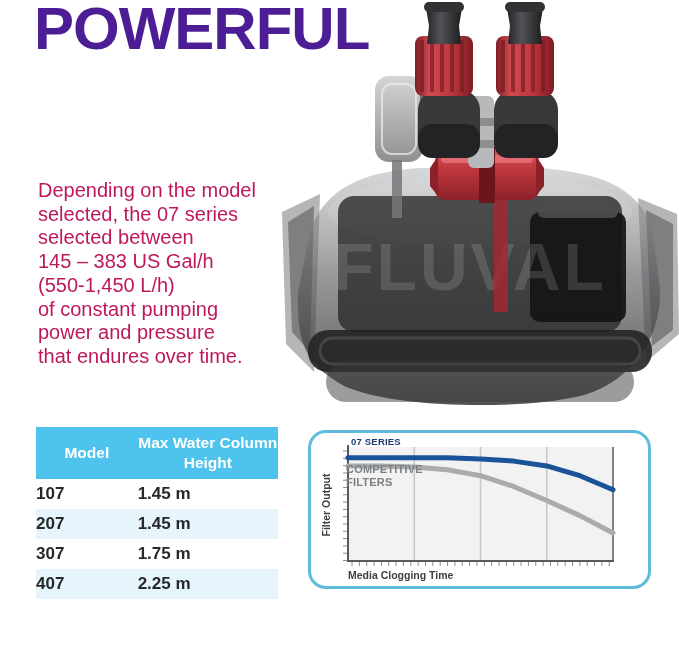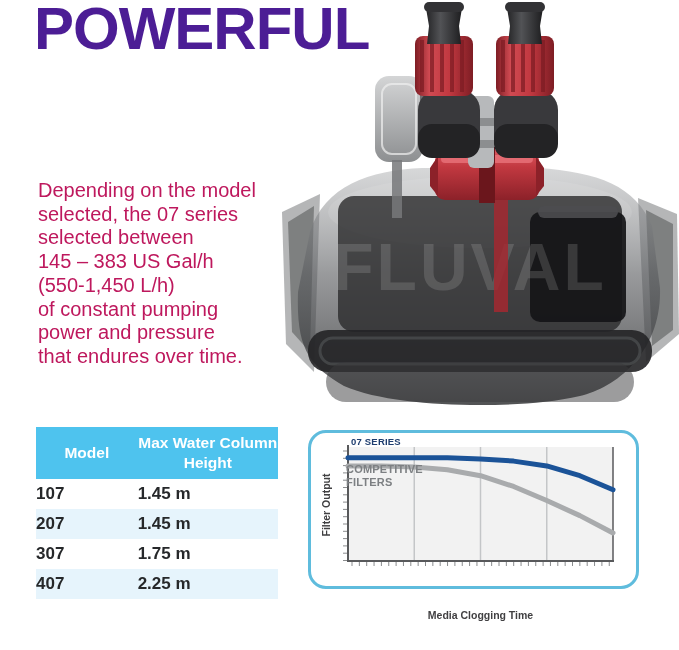--- a/index.html
+++ b/index.html
@@ -43,7 +43,7 @@
   
   .chart-card{
     position:absolute;left:308px;top:430px;width:325px;height:153px;
-    background:#ffffff;border:3px solid #5fbcdd;border-radius:18px;
+    background:#ffffff;border:3px solid #5fbcdd;border-radius:18px;padding-left:12px;
   }
   .chart-card svg{position:absolute;left:0;top:0;}
   .chart-label{position:absolute;font-weight:700;}

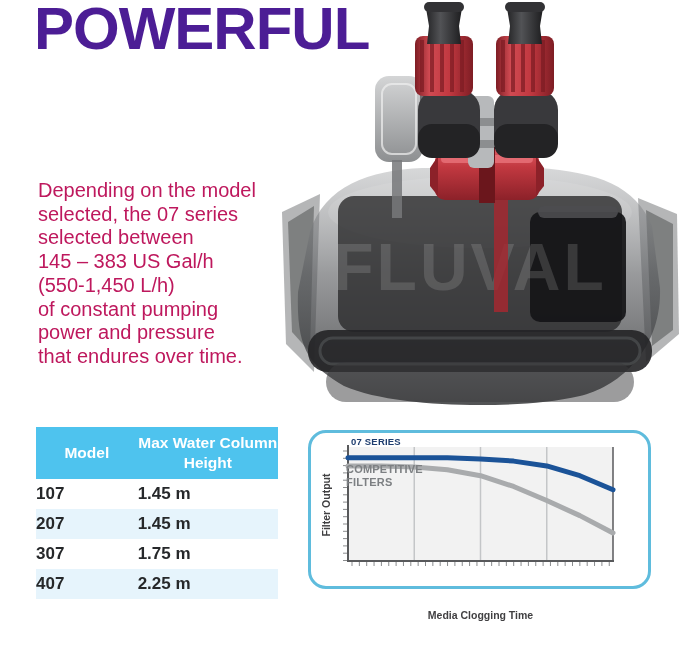--- a/index.html
+++ b/index.html
@@ -54,8 +54,8 @@
     font-size:10.5px;font-weight:600;color:#414042;transform:rotate(-90deg);
   }
   .lbl-x{
-    left:37px;top:136px;width:265px;text-align:center;
-    font-size:10.5px;font-weight:600;color:#414042;margin-top:40px;
+    left:37px;top:136px;width:265px;text-align:left;
+    font-size:10.5px;font-weight:600;color:#414042;
   }
 </style>
 </head>

